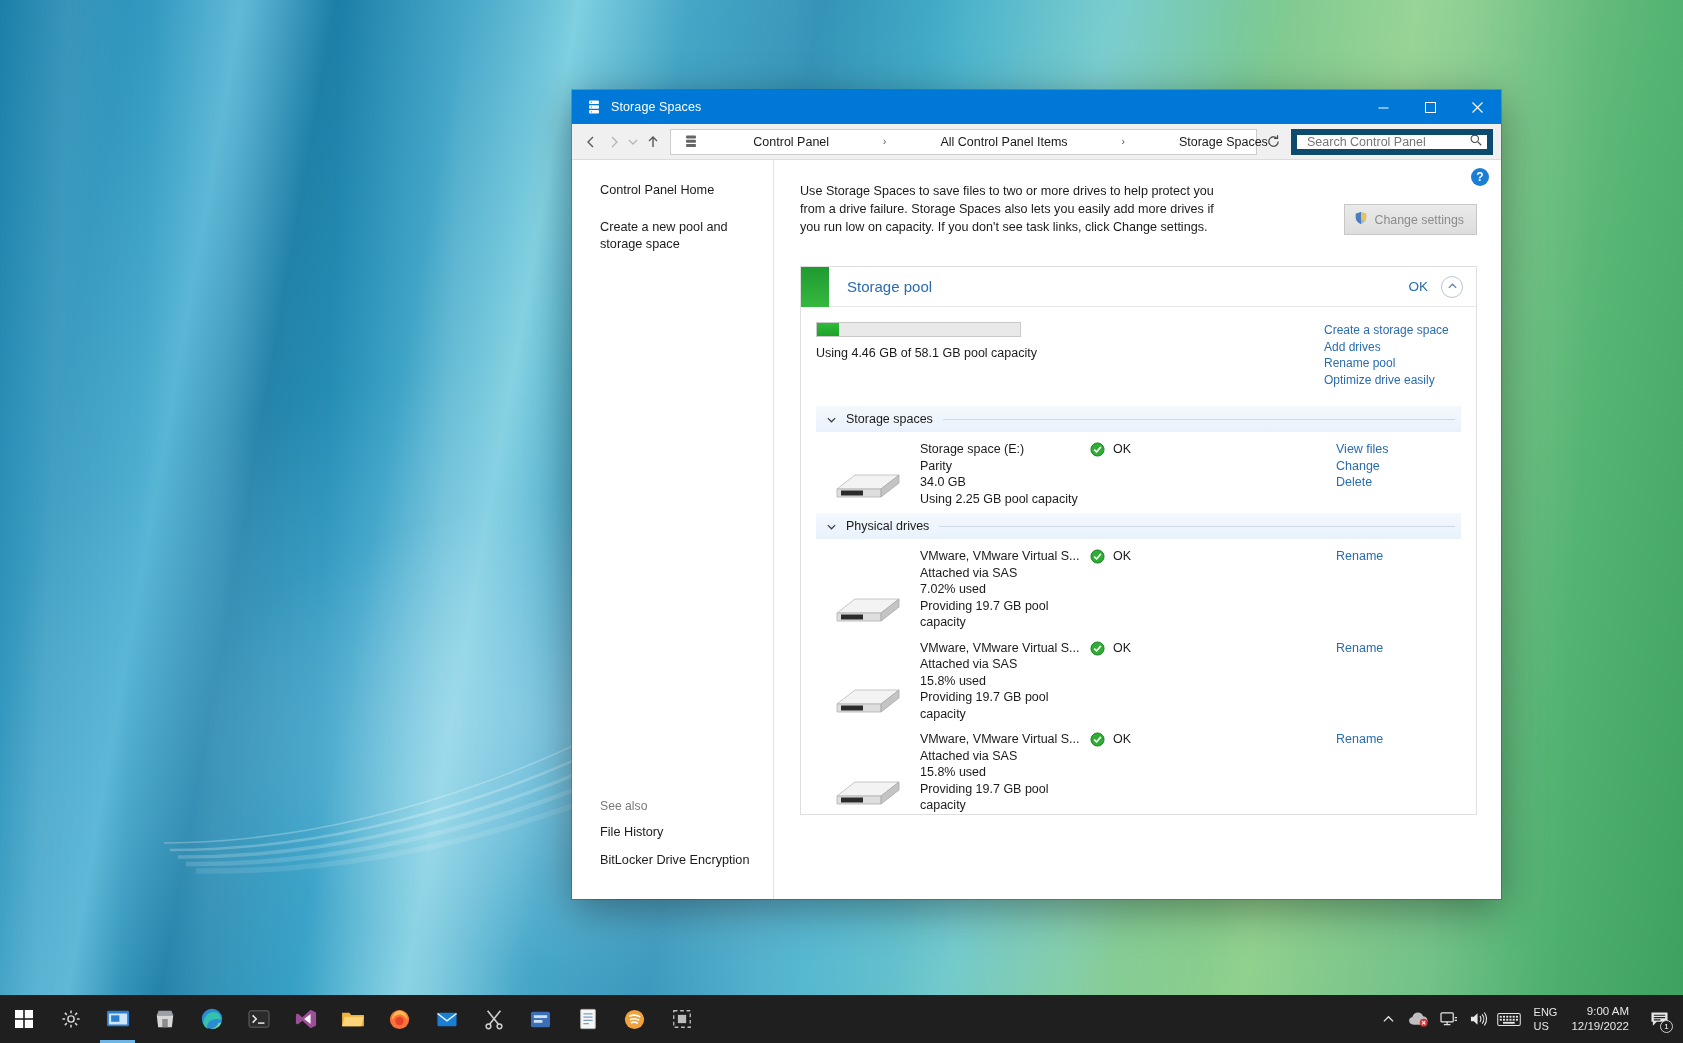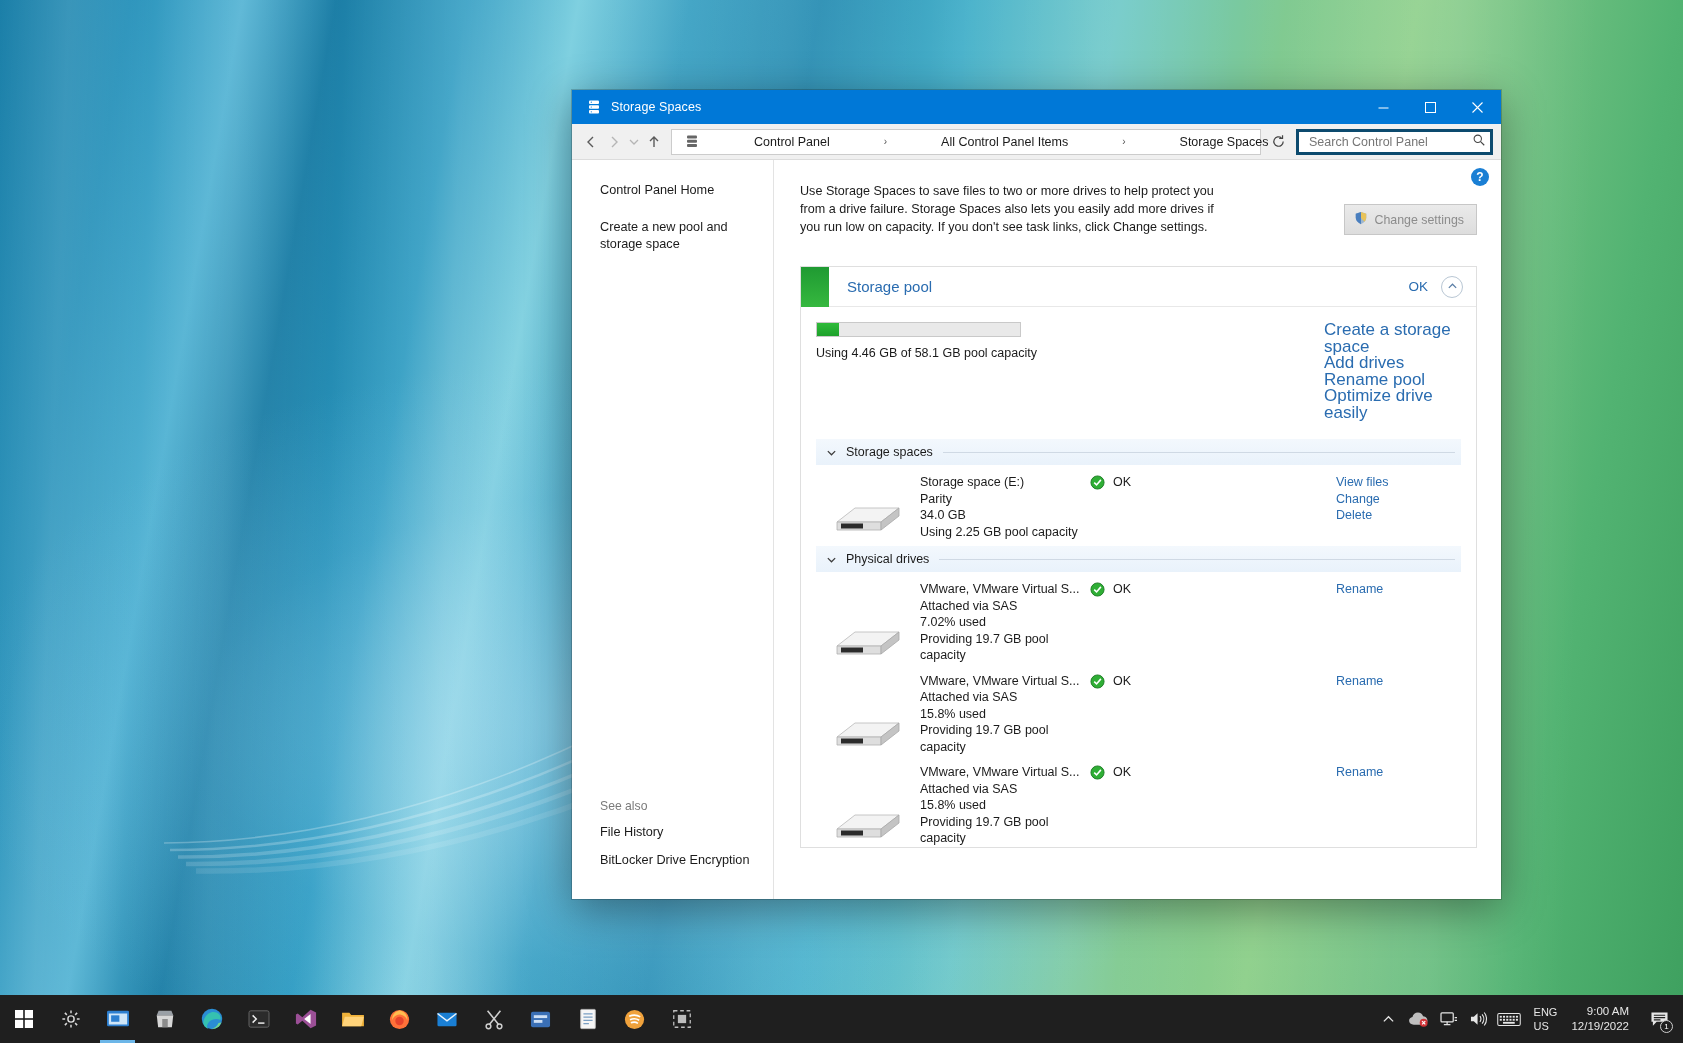--- a/index.html
+++ b/index.html
@@ -96,7 +96,7 @@
   .crumb-drop { margin-left:auto; width:24px; display:flex; align-items:center; justify-content:center; color:#444;}
   .refreshbtn { width:26px; height:26px; display:flex; align-items:center; justify-content:center; color:#444; }
   .searchbox {
-    width: 202px; height:26px; background:#fff; border:3px solid #0c4a6e;
+    width: 202px; height:26px; background:#fff; border:6px solid #0c4a6e;
     display:flex; align-items:center; padding:0 4px 0 8px; margin-left: 6px;
   }
   .searchbox input {

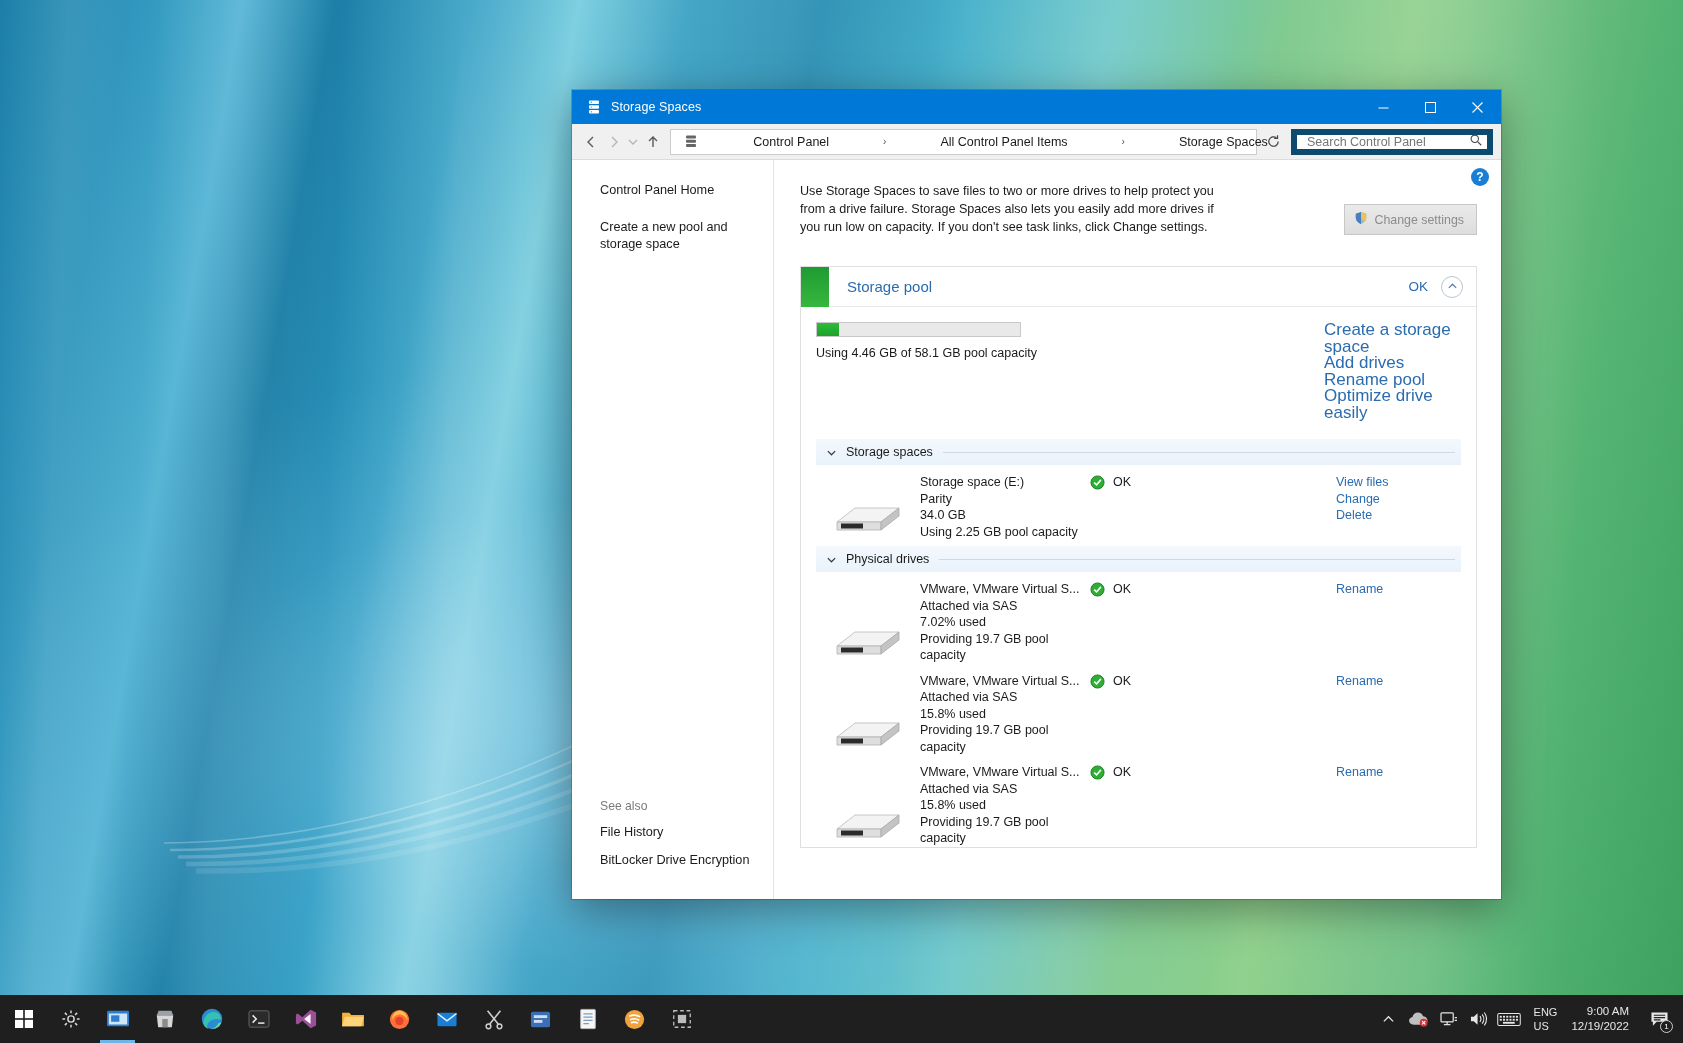--- a/index.html
+++ b/index.html
@@ -167,7 +167,7 @@
   .meter-fill { height: 100%; background: linear-gradient(#2fbb3a,#1da12b); }
   .usage-text { font-size:12.5px; color:#1b1b1b; margin-top: 9px; }
   .pool-links { margin-left:auto; padding-right: 18px; width: 152px; }
-  .pool-links a { display:block; font-size:17px; color:#2a6cb0; line-height:16.5px; text-decoration:none; cursor:pointer;}
+  .pool-links a { display:block; font-size:12px; color:#2a6cb0; line-height:16.5px; text-decoration:none; cursor:pointer;}
 
   
   .sec-hdr {

